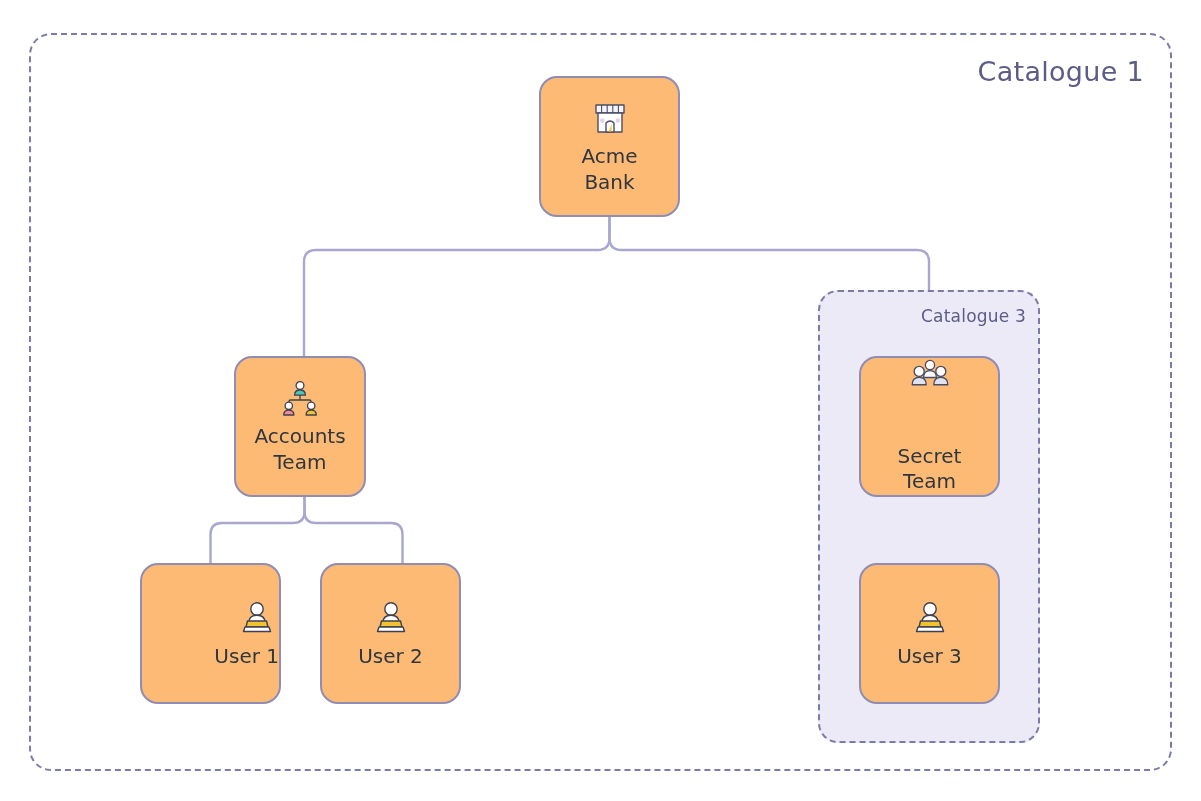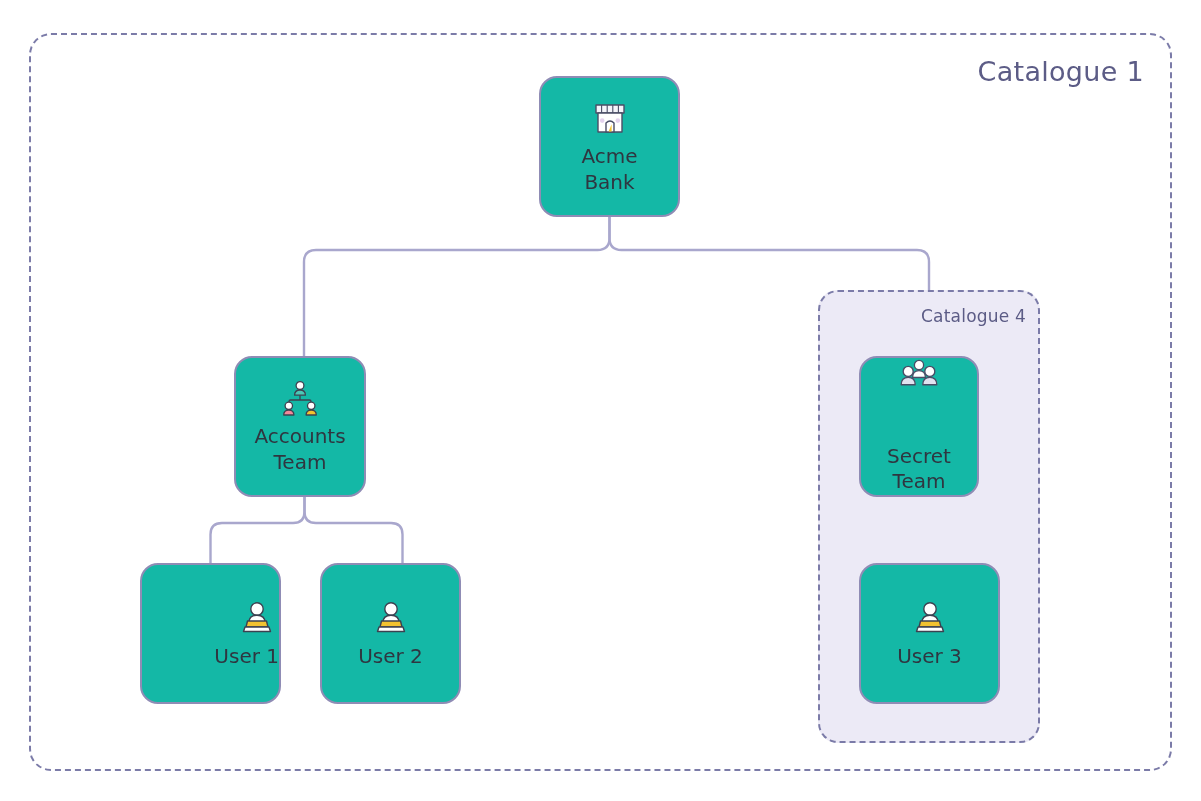--- a/index.html
+++ b/index.html
@@ -89,7 +89,7 @@
   .node {
     position: absolute;
     box-sizing: border-box;
-    background: #14b8a6;
+    background: #fdba74;
     border: 2.2px solid #8f8cb5;
     border-radius: 18px;
     display: flex;

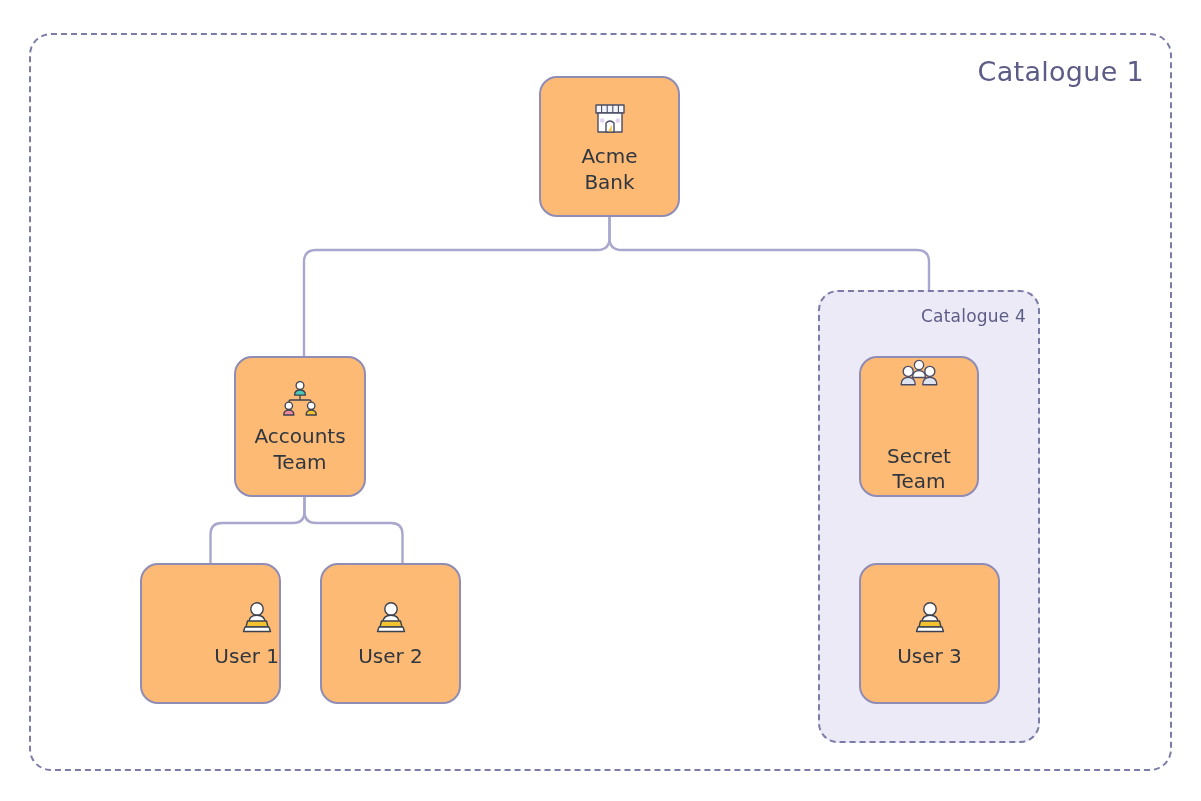--- a/index.html
+++ b/index.html
@@ -140,7 +140,7 @@
   </svg>
 
   <div class="catalogue-inner">
-    <div class="catalogue-inner-label">Catalogue 4</div>
+    <div class="catalogue-inner-label">Catalogue 3</div>
   </div>
 
   <div class="node node-acme">

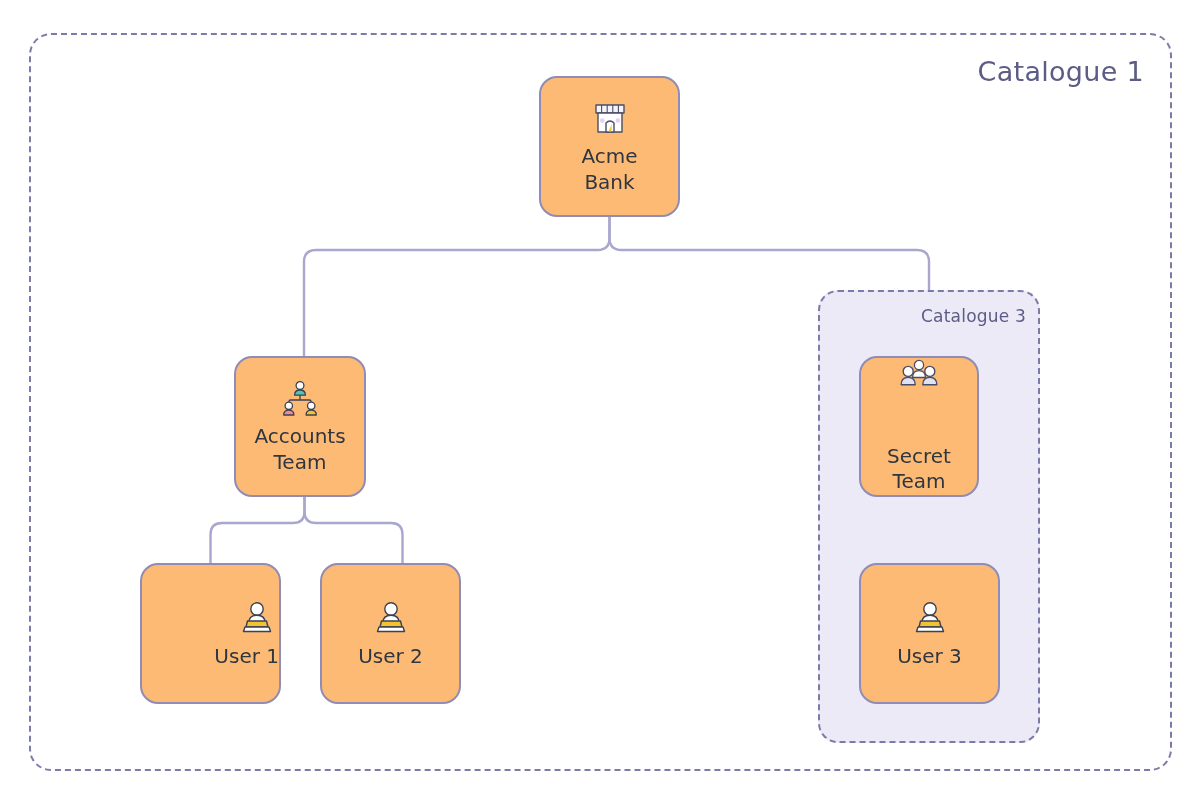--- a/index.html
+++ b/index.html
@@ -116,7 +116,7 @@
 
   .node-acme    { left: 539px; top: 76px;  width: 141px; height: 141px; }
   .node-accounts{ left: 234px; top: 356px; width: 132px; height: 141px; }
-  .node-secret  { left: 859px; top: 356px; width: 120px; height: 141px; gap: 48px; }
+  .node-secret  { left: 859px; top: 356px; width: 141px; height: 141px; gap: 48px; }
   .node-user1   { left: 140px; top: 563px; width: 141px; height: 141px; align-items: flex-end; }
   .node-user2   { left: 320px; top: 563px; width: 141px; height: 141px; }
   .node-user3   { left: 859px; top: 563px; width: 141px; height: 141px; }

